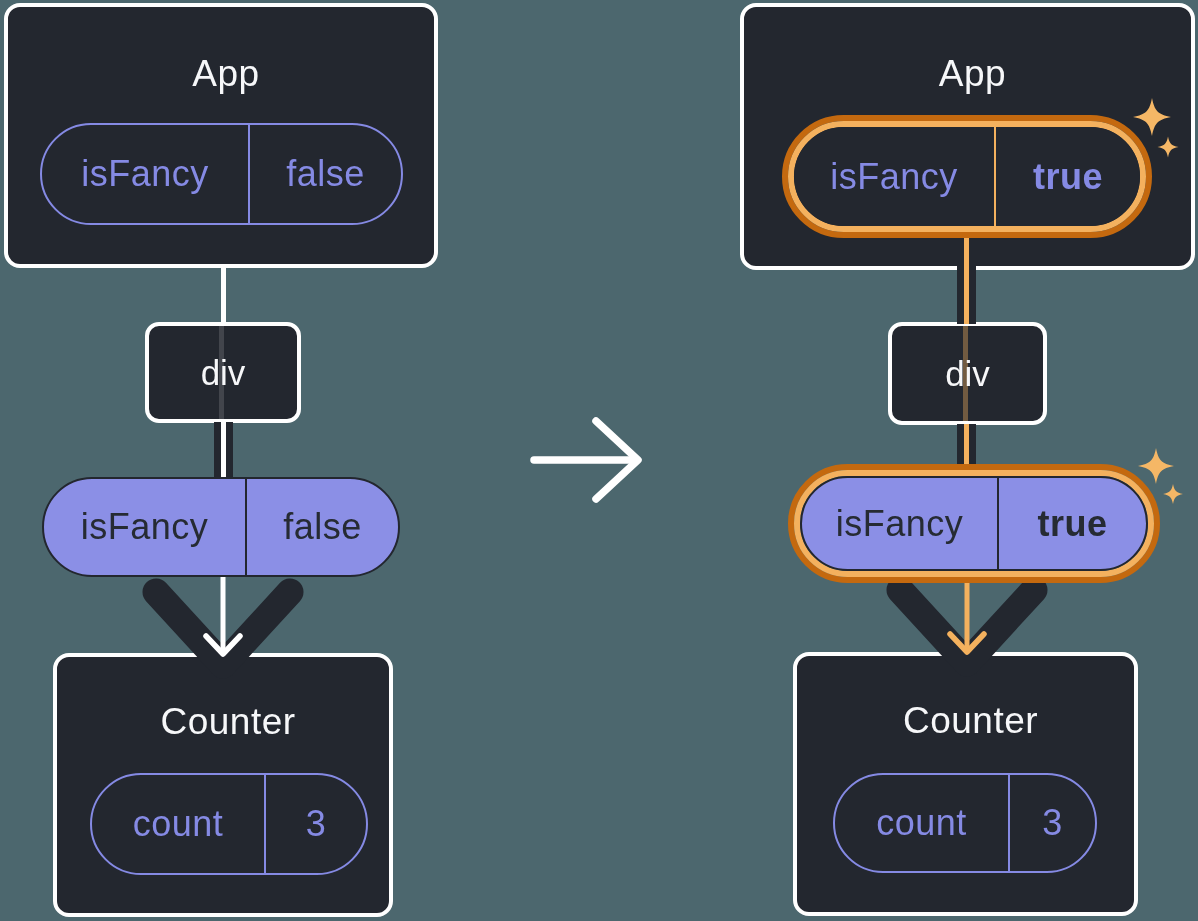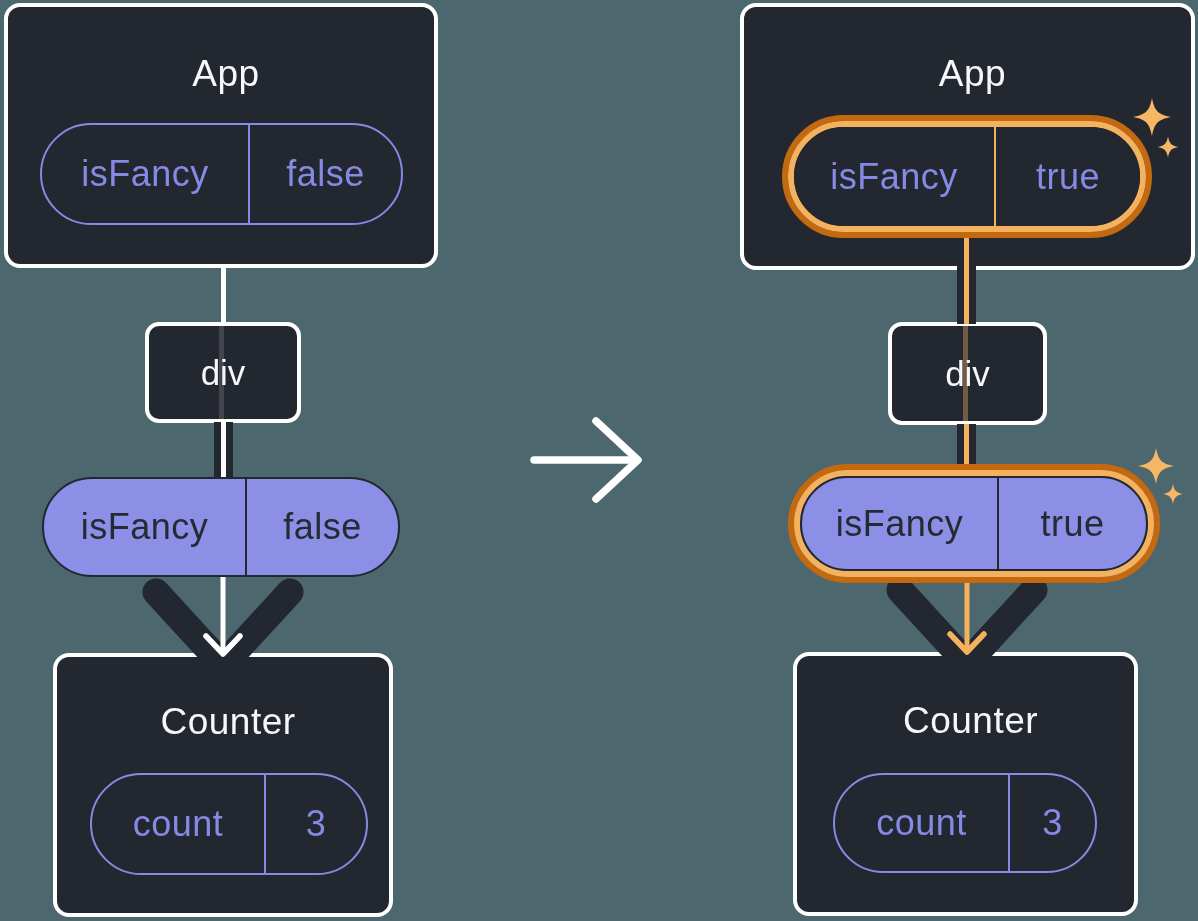--- a/index.html
+++ b/index.html
@@ -83,7 +83,7 @@
   .core-purple{background:#8B8FE6;border:2.5px solid #23272F;}
   .core-purple .cell{color:#262B33;}
   .core-purple .cell.name{border-right:2.5px solid #23272F;}
-  .bold-val{font-weight:400;}
+  .bold-val{font-weight:700;}
 
   
   .edge-plain{position:absolute;background:#FFFFFF;z-index:2;}

